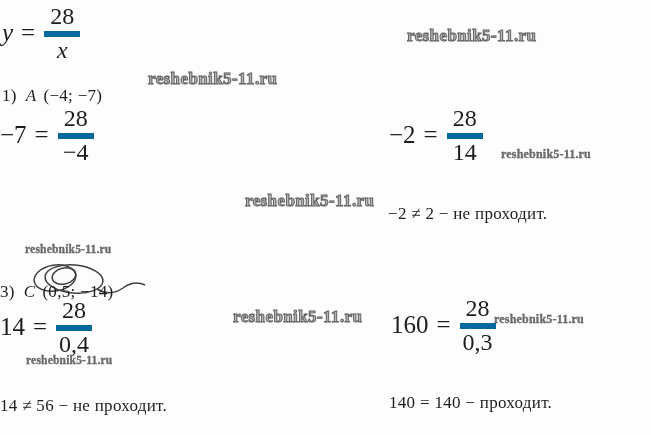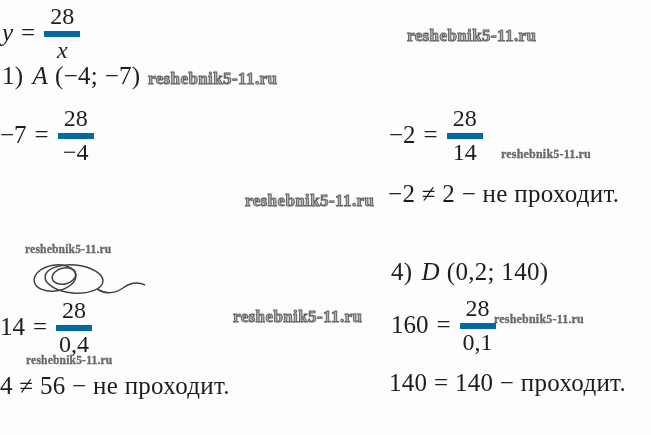--- a/index.html
+++ b/index.html
@@ -14,10 +14,11 @@
   }
   .abs { position: absolute; }
   .t {
-    font-size: 25px;
+    font-size: 17px;
     white-space: nowrap;
     letter-spacing: 0.3px;
     color: #1d1d1d;
+    margin-top: 24px;
   }
   .ital { font-style: italic; }
   .title .pt-name { font-style: italic; margin: 0 7px 0 9px; }

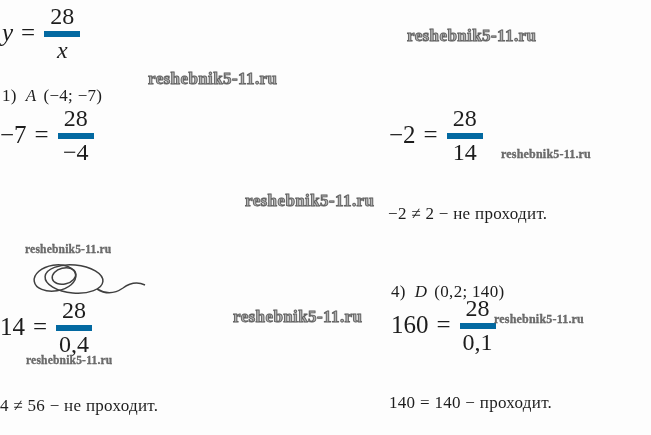--- a/index.html
+++ b/index.html
@@ -108,6 +108,9 @@
 
   <div class="abs wm wm-sm" style="left:25px; top:243px; font-size:11.5px;">reshebnik5-11.ru</div>
 
+  <div class="abs t title" style="left:0px; top:258px;">
+    <span>3)</span><span class="pt-name">C</span><span>(0,5; −14)</span>
+  </div>
 
   <svg class="abs scribble" style="left:25px; top:255px;" width="140" height="42" viewBox="0 0 140 42">
     <g fill="none" stroke="#1f1f1f" stroke-width="1.5" opacity="0.85">

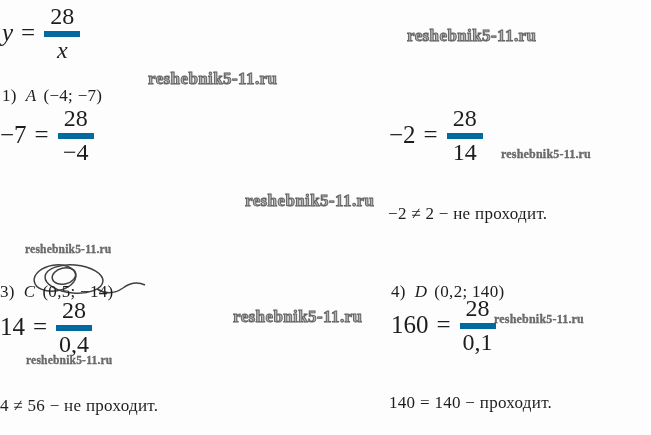--- a/index.html
+++ b/index.html
@@ -121,9 +121,6 @@
     </g>
   </svg>
 
-  <div class="abs t title" style="left:391px; top:258px;">
-    <span>4)</span><span class="pt-name">D</span><span>(0,2; 140)</span>
-  </div>
 
   <div class="eq abs" style="left:0px; top:298px;">
     <span class="lhs">14</span>

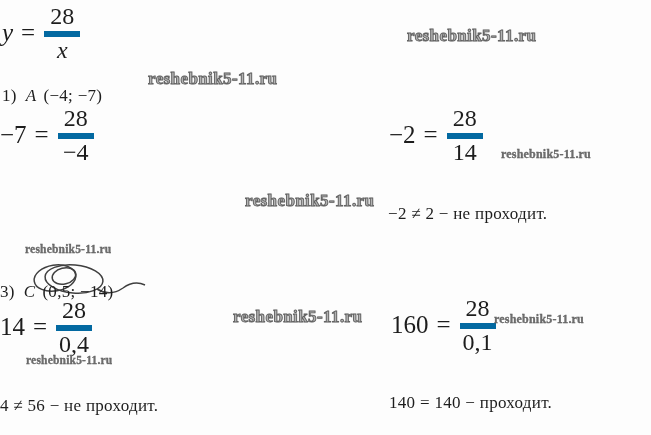--- a/index.html
+++ b/index.html
@@ -137,7 +137,7 @@
     <span class="rel">=</span>
     <span class="frac">
       <span class="fnum">28</span>
-      <span class="fden">0,1</span>
+      <span class="fden">0,3</span>
     </span>
   </div>
   <div class="abs wm wm-sm" style="left:494px; top:312px;">reshebnik5-11.ru</div>

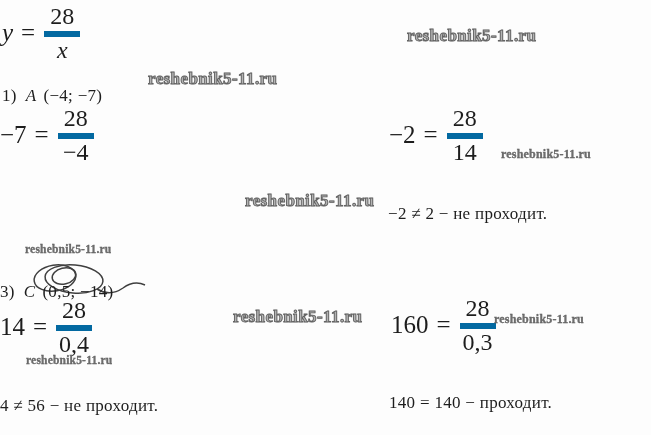--- a/index.html
+++ b/index.html
@@ -144,7 +144,7 @@
 
   <div class="abs wm wm-sm" style="left:26px; top:354px; font-size:11.5px;">reshebnik5-11.ru</div>
 
-  <div class="abs t" style="left:0px; top:372px;">4 ≠ 56 − не проходит.</div>
+  <div class="abs t" style="left:0px; top:372px;">14 ≠ 56 − не проходит.</div>
 
   <div class="abs t" style="left:389px; top:369px;">140 = 140 − проходит.</div>
 

